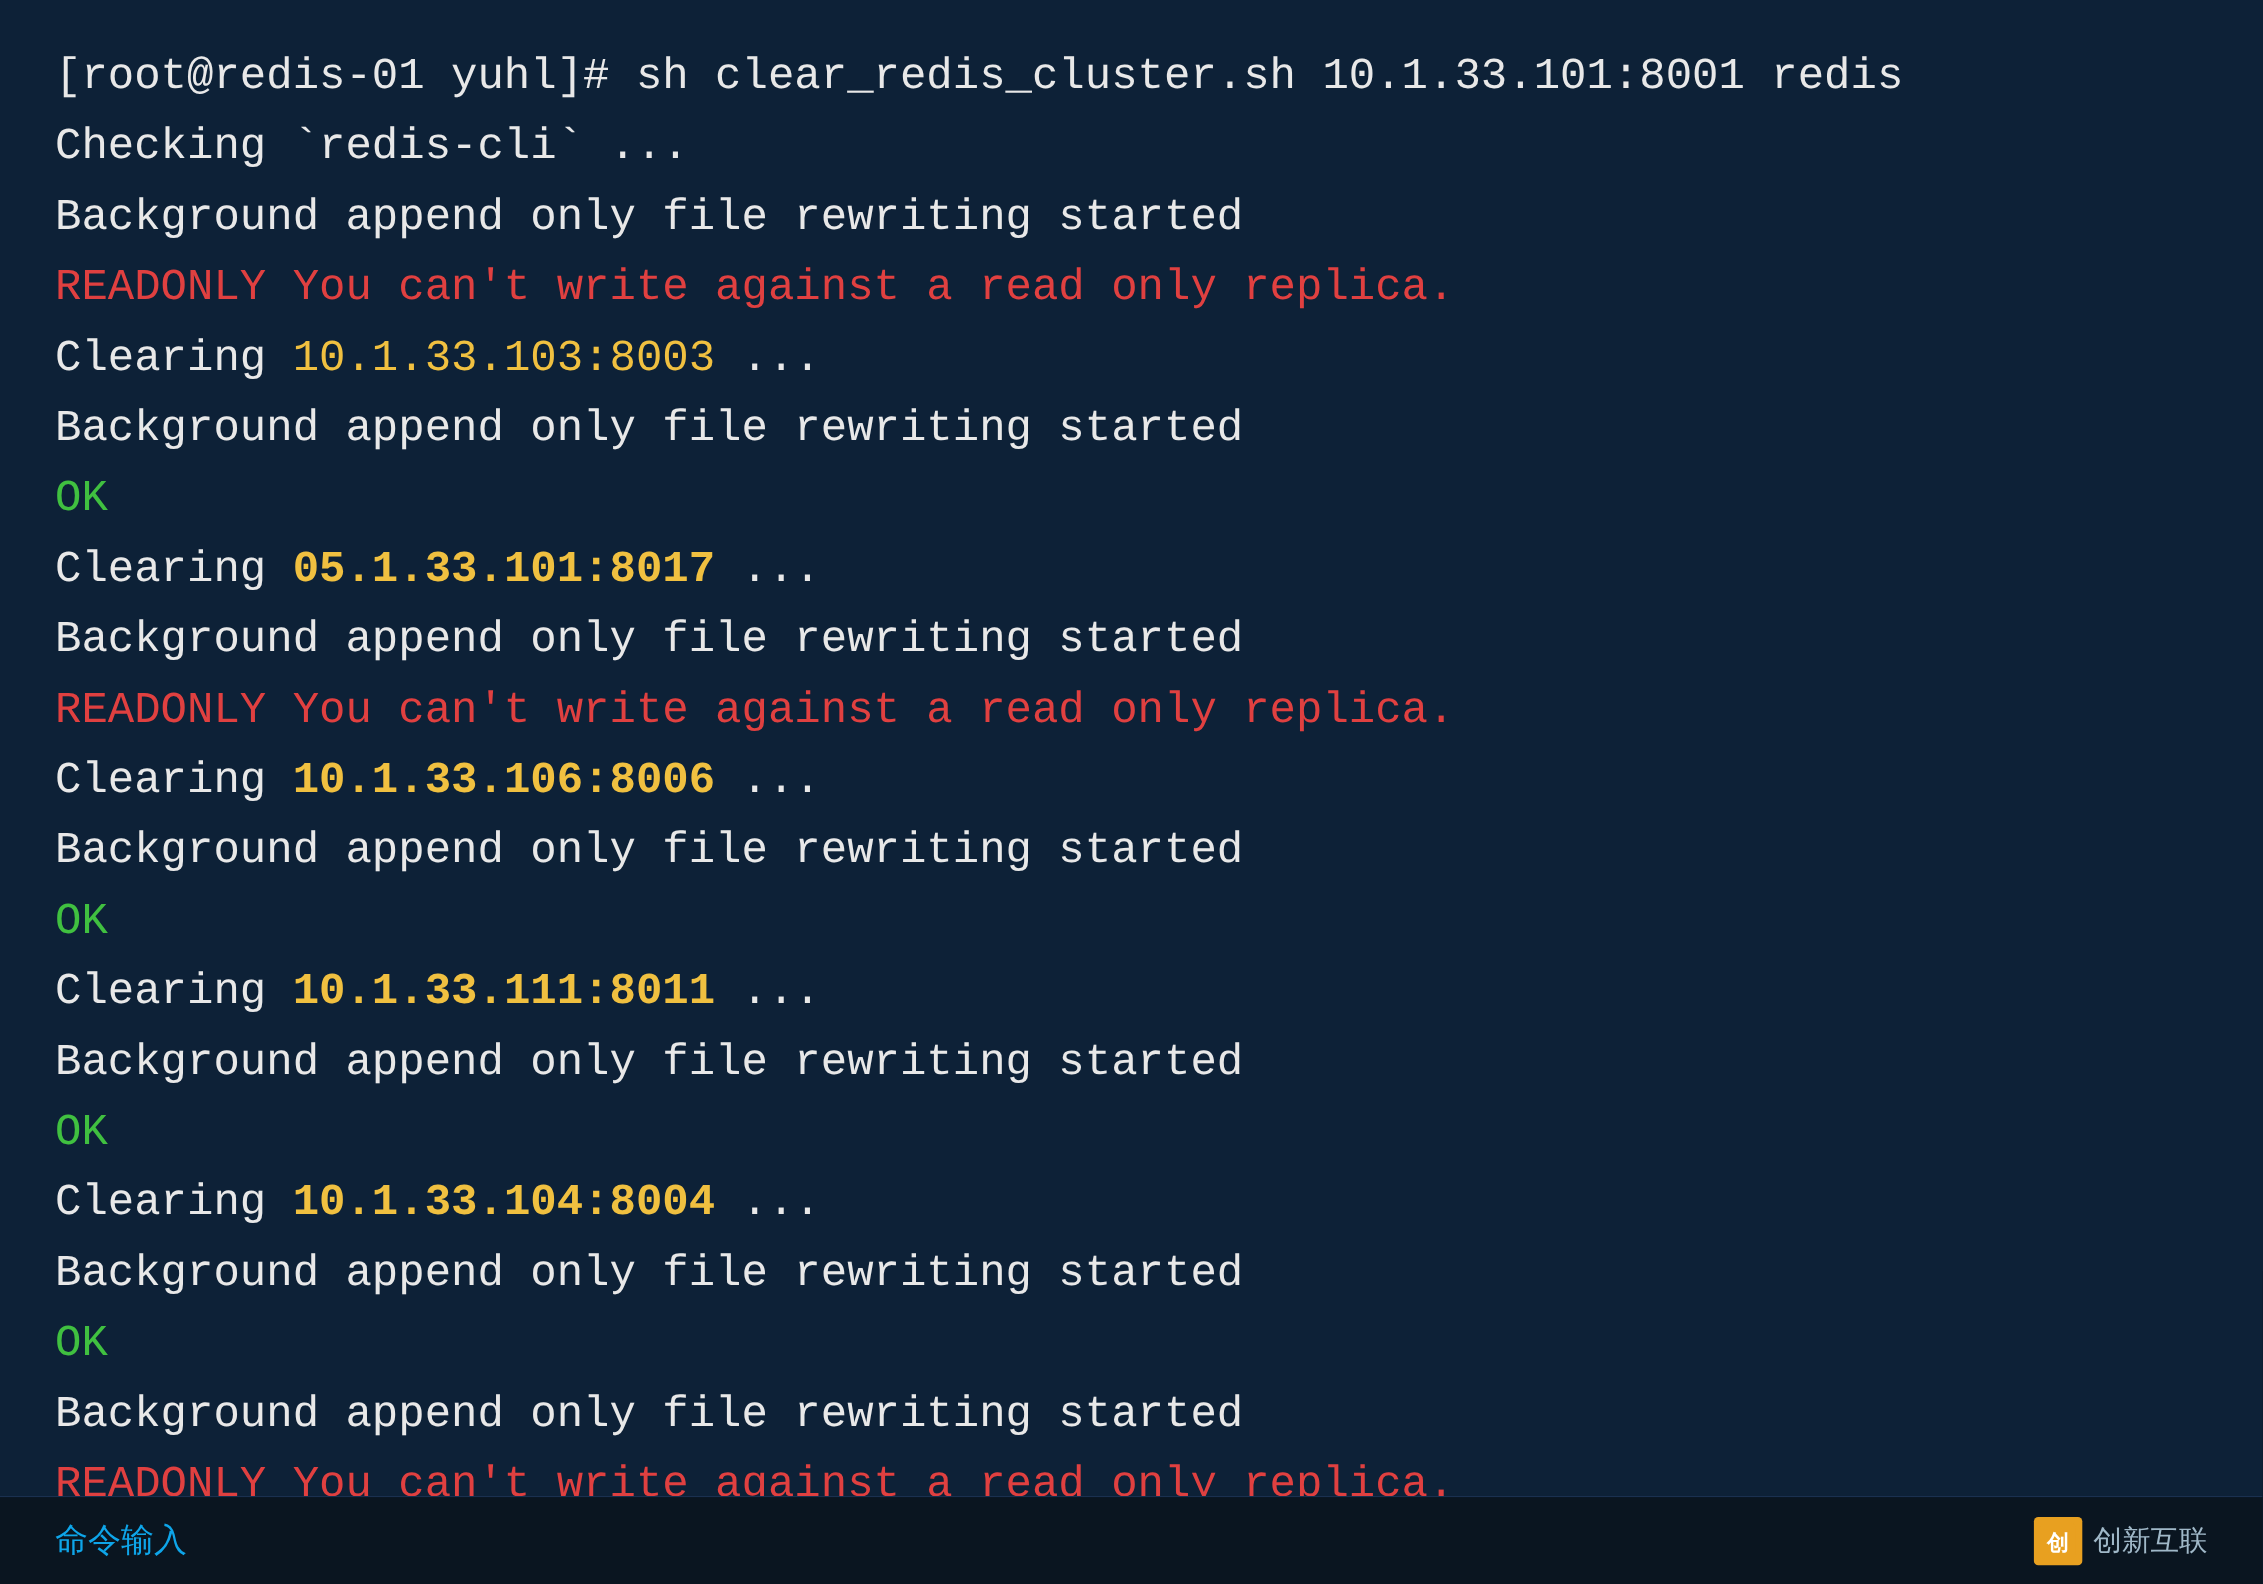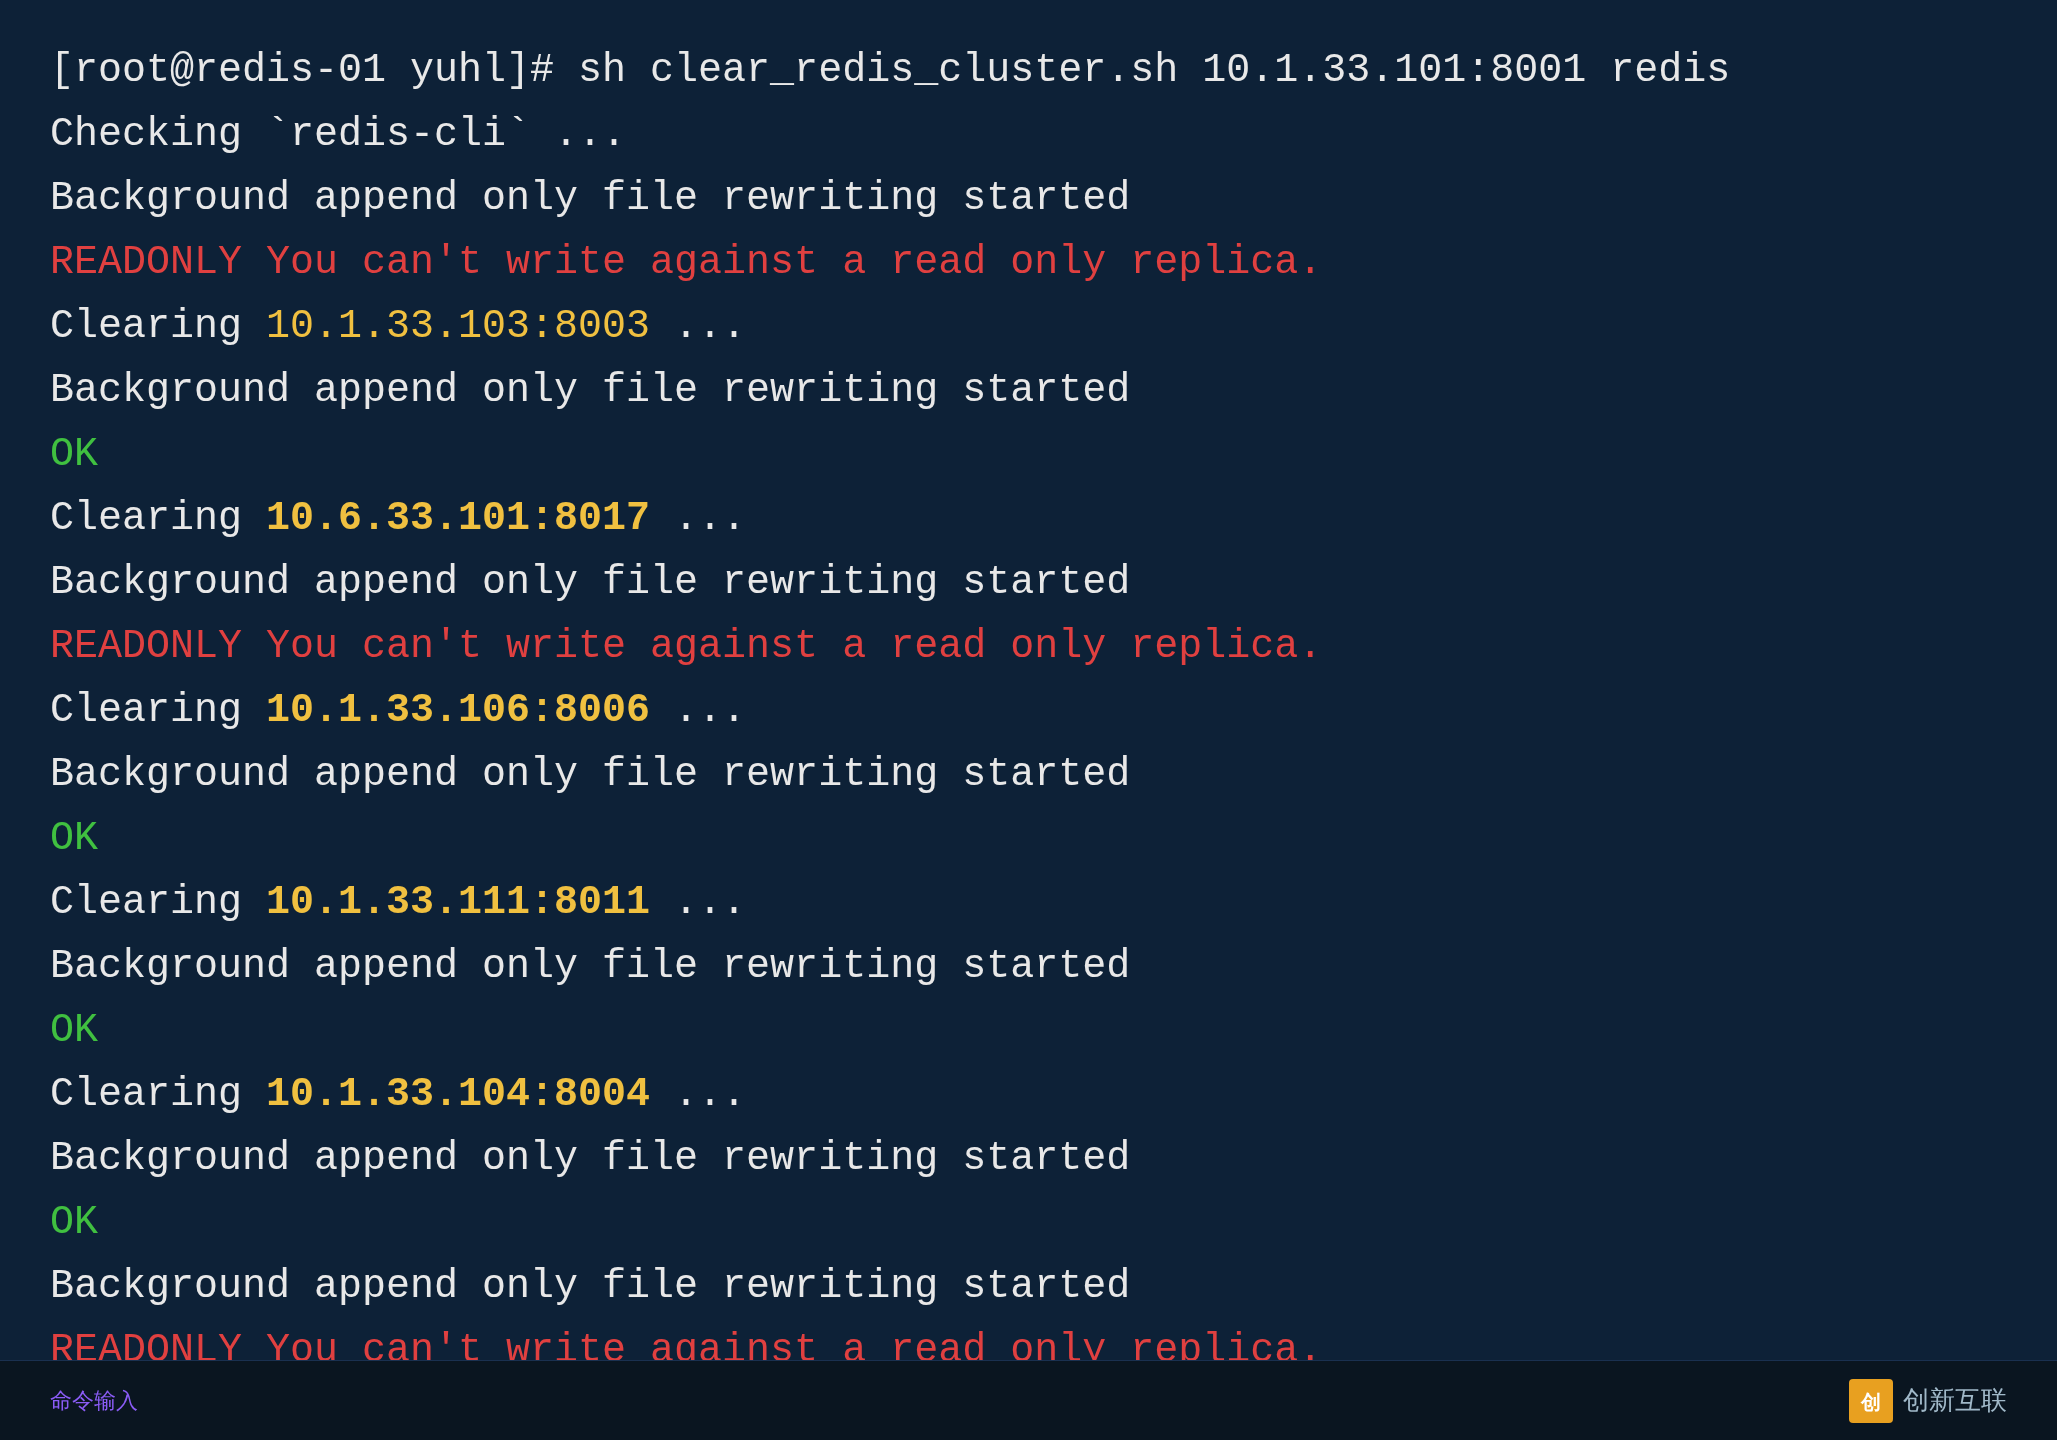--- a/index.html
+++ b/index.html
@@ -84,7 +84,7 @@
     <div class="terminal-line"><span style="color: rgb(232, 232, 232);">Clearing </span><span style="color: rgb(240, 192, 64); font-weight: normal;">10.1.33.103:8003</span><span style="color: rgb(232, 232, 232);"> ...</span></div>
     <div class="terminal-line"><span style="color: rgb(232, 232, 232);">Background append only file rewriting started</span></div>
     <div class="terminal-line"><span style="color: rgb(64, 192, 64);">OK</span></div>
-    <div class="terminal-line"><span style="color: rgb(232, 232, 232);">Clearing </span><span style="color: rgb(240, 192, 64); font-weight: bold;">10.6.33.101:8017</span><span style="color: rgb(232, 232, 232);"> ...</span></div>
+    <div class="terminal-line"><span style="color: rgb(232, 232, 232);">Clearing </span><span style="color: rgb(240, 192, 64); font-weight: bold;">05.1.33.101:8017</span><span style="color: rgb(232, 232, 232);"> ...</span></div>
     <div class="terminal-line"><span style="color: rgb(232, 232, 232);">Background append only file rewriting started</span></div>
     <div class="terminal-line"><span style="color: rgb(224, 64, 64);">READONLY You can't write against a read only replica.</span></div>
     <div class="terminal-line"><span style="color: rgb(232, 232, 232);">Clearing </span><span style="color: rgb(240, 192, 64); font-weight: bold;">10.1.33.106:8006</span><span style="color: rgb(232, 232, 232);"> ...</span></div>

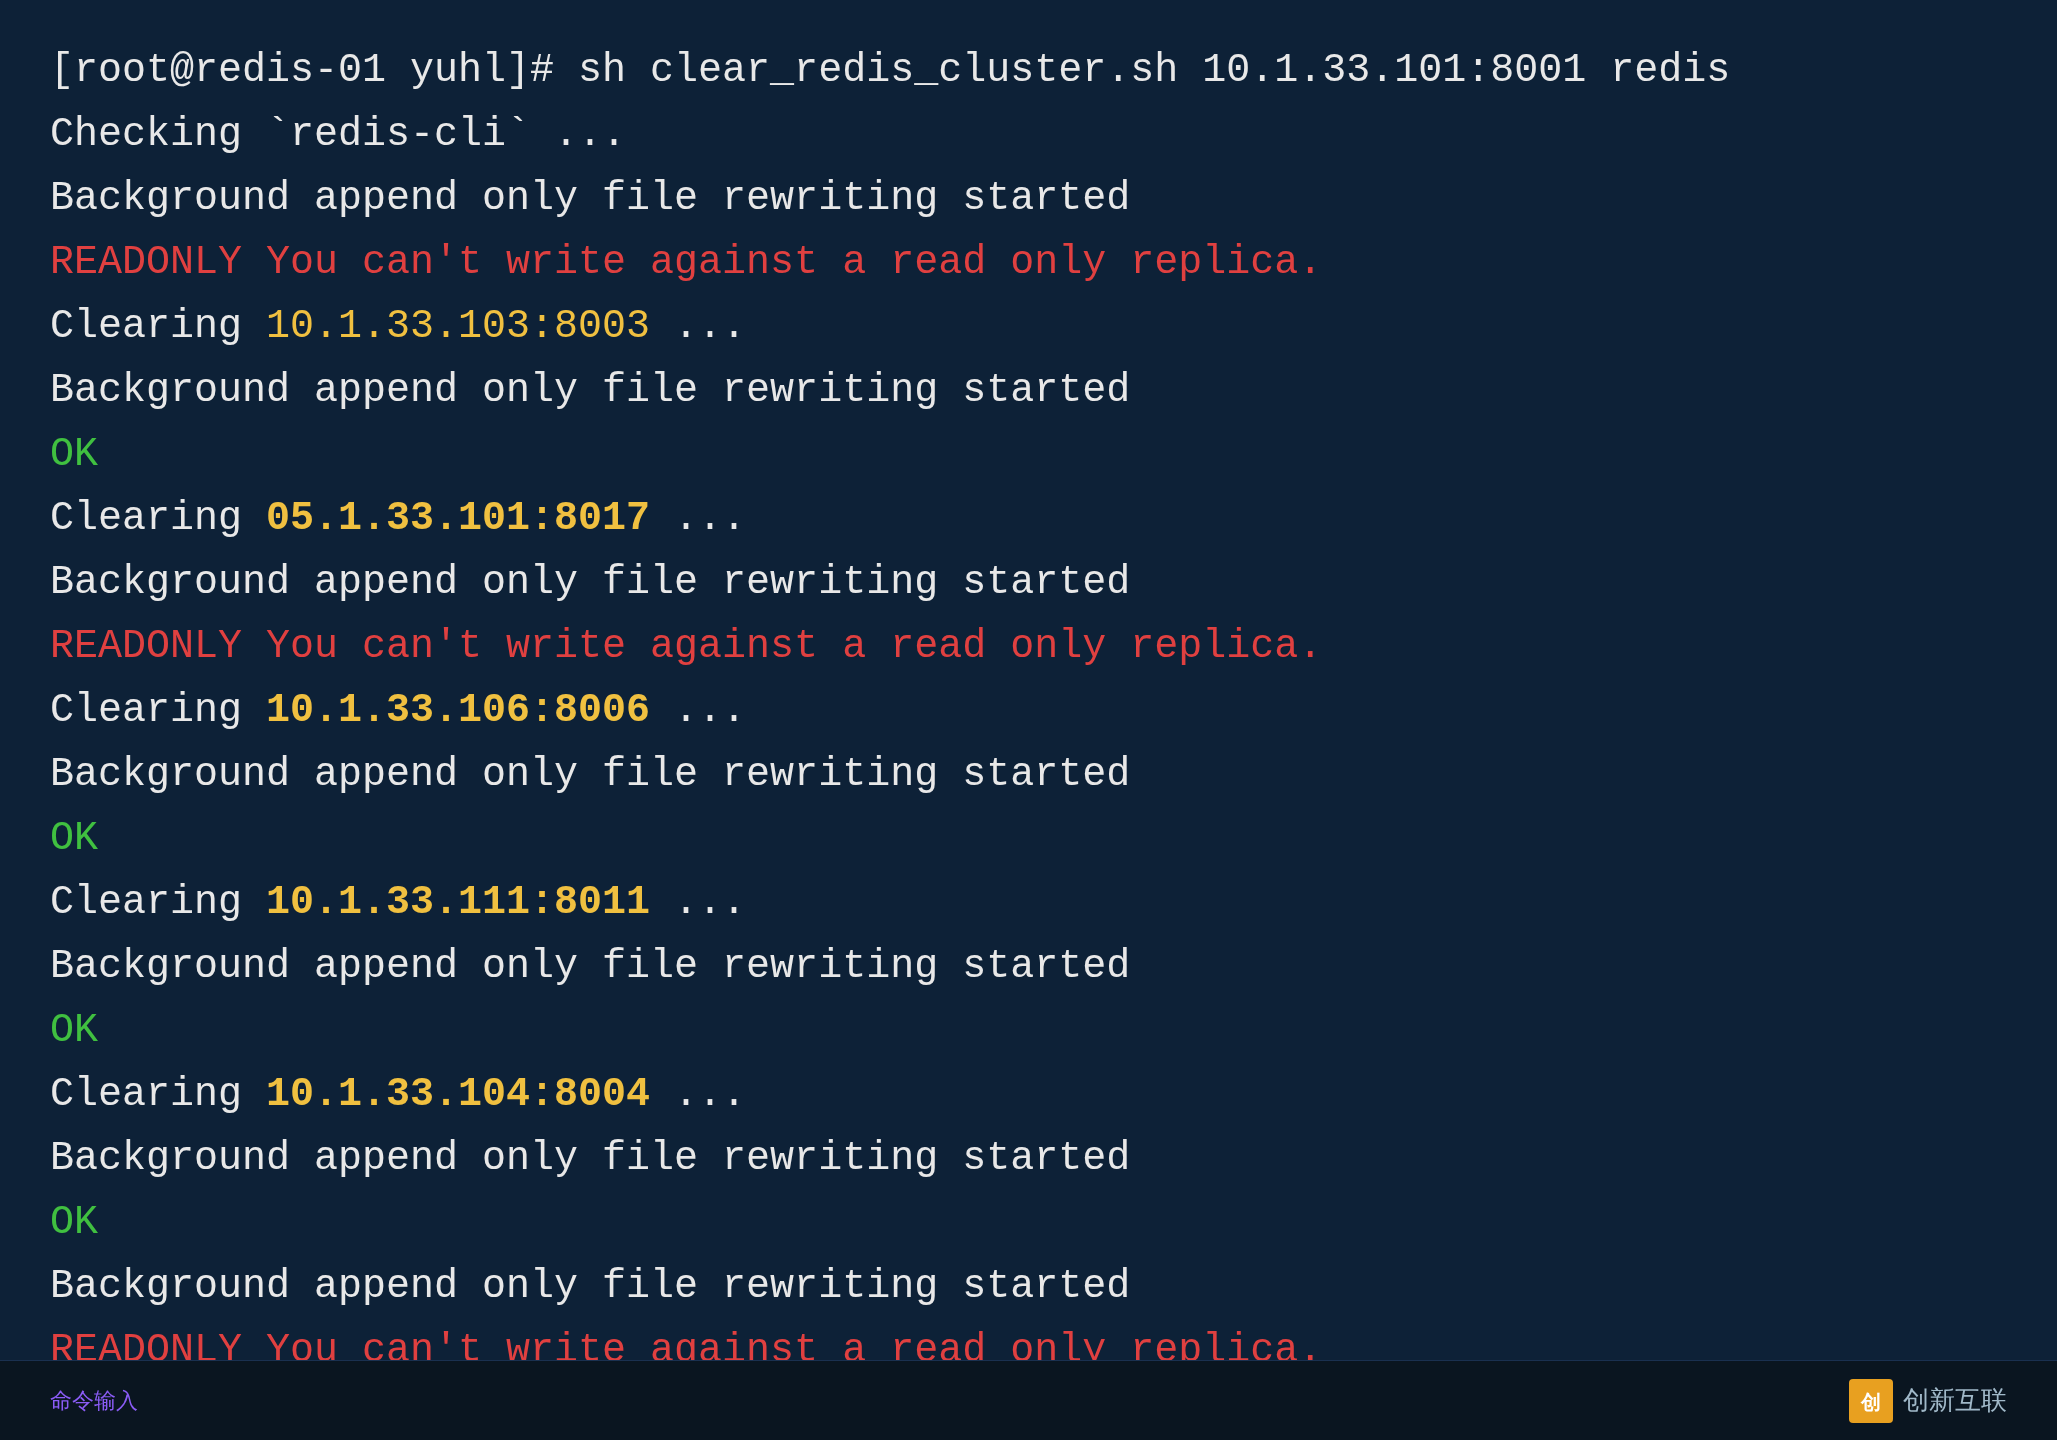--- a/index.html
+++ b/index.html
@@ -43,8 +43,8 @@
     }
 
     .bottom-bar-left {
-      color: #8b5cf6;
-      font-size: 22px;
+      color: #0ea5e9;
+      font-size: 30px;
       font-family: Liberation Mono, monospace;
     }
 

